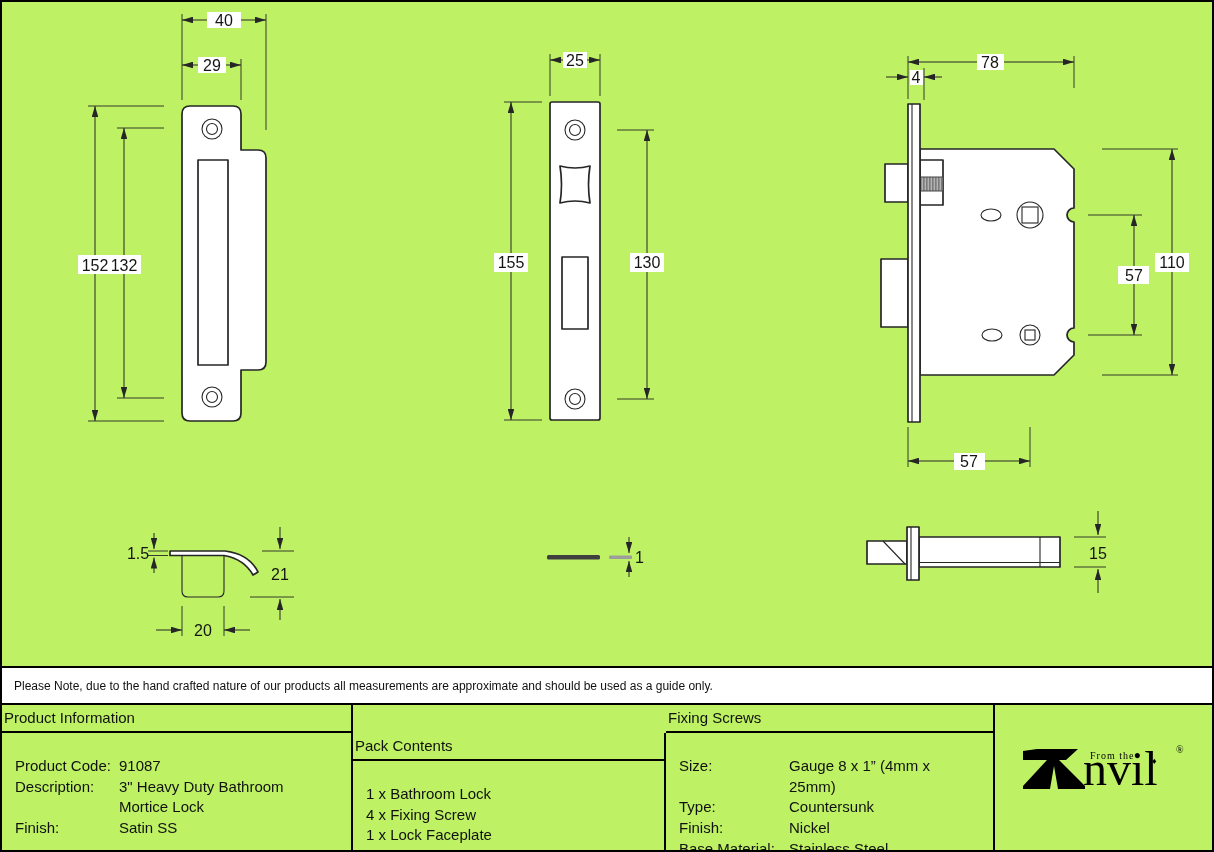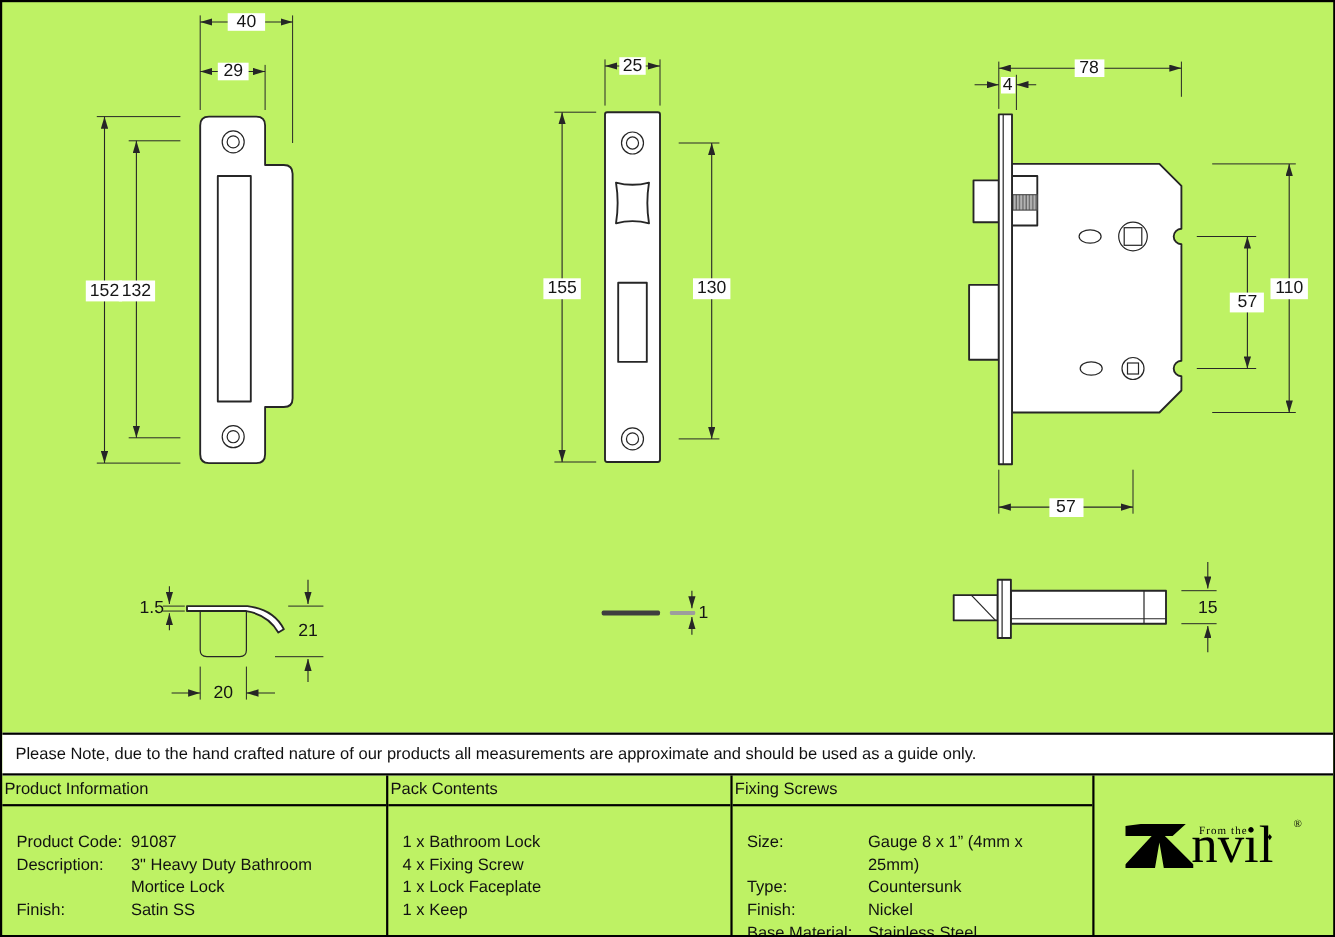--- a/index.html
+++ b/index.html
@@ -24,7 +24,7 @@
   .note-row {
     position:absolute; left:0; right:0; top:664px; height:39px; box-sizing:border-box;
     border-top:2px solid #000; border-bottom:2px solid #000;
-    display:flex; align-items:center; padding:0 12px; font-size:15px; background:#fff;
+    display:flex; align-items:center; padding:0 12px; font-size:12px; background:#fff;
   }
   .info-table { position:absolute; left:0; right:0; top:703px; bottom:0; display:flex; }
   .col { box-sizing:border-box; border-right:2px solid #000; }

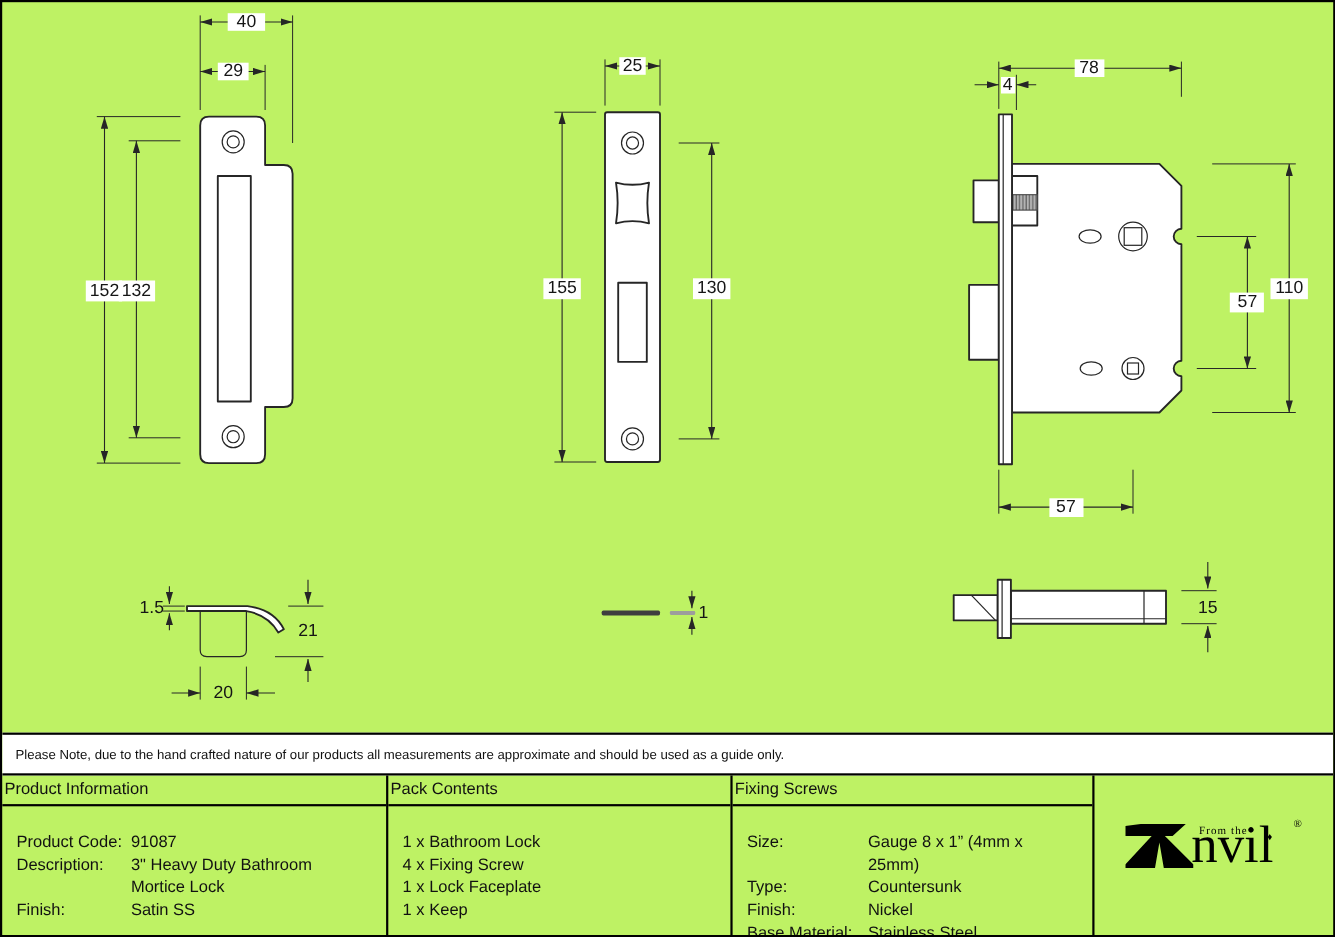--- a/index.html
+++ b/index.html
@@ -29,7 +29,7 @@
   .info-table { position:absolute; left:0; right:0; top:703px; bottom:0; display:flex; }
   .col { box-sizing:border-box; border-right:2px solid #000; }
   .col-1 { width:351px; }
-  .col-2 { width:313px; }
+  .col-2 { width:313px;margin-top:28px; }
   .col-3 { width:329px; }
   .col-4 { flex:1; border-right:none; position:relative; }
   .col-header {

